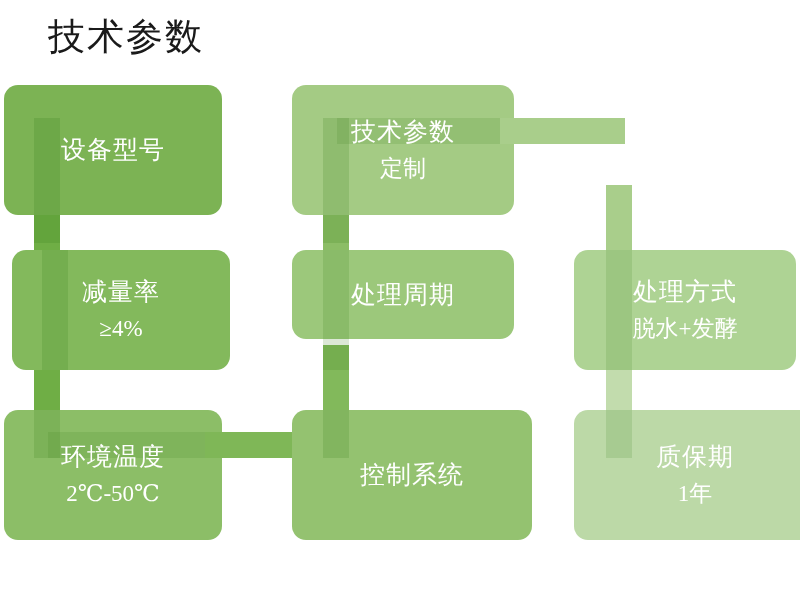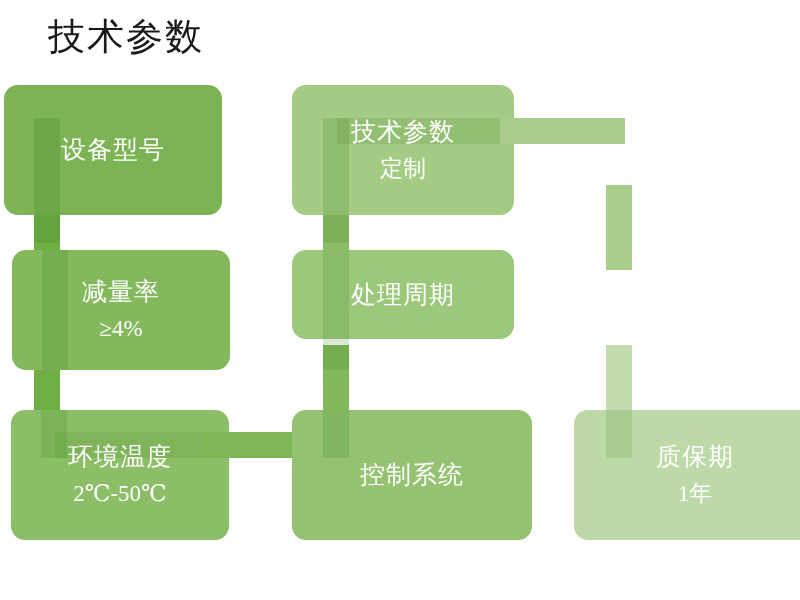--- a/index.html
+++ b/index.html
@@ -136,6 +136,13 @@
     </div>
   </div>
 
+  <div class="card" style="left:574px; top:250px; width:222px; height:120px; background:#AED394;">
+    <div class="bracket" style="left:32px; top:0px; width:26px; height:120px; background:rgba(60,130,30,0.16);"></div>
+    <div class="card-inner">
+      <div class="card-title">处理方式</div>
+      <div class="card-value">脱水+发酵</div>
+    </div>
+  </div>
 
   <div class="card" style="left:4px; top:410px; width:218px; height:130px; background:#8CBE67;margin-left:7px;">
     <div class="bracket" style="left:30px; top:0px; width:26px; height:48px; background:rgba(60,130,30,0.20);"></div>

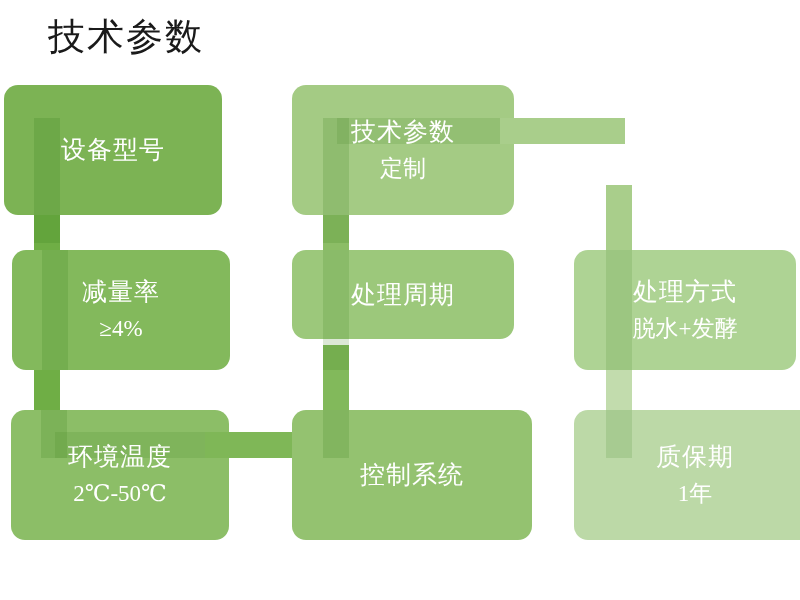--- a/index.html
+++ b/index.html
@@ -144,7 +144,7 @@
     </div>
   </div>
 
-  <div class="card" style="left:4px; top:410px; width:218px; height:130px; background:#8CBE67;margin-left:7px;">
+  <div class="card" style="left:4px; top:410px; width:218px; height:130px; background:#8CBE67;">
     <div class="bracket" style="left:30px; top:0px; width:26px; height:48px; background:rgba(60,130,30,0.20);"></div>
     <div class="bracket" style="left:44px; top:22px; width:235px; height:26px; background:rgba(60,130,30,0.16);"></div>
     <div class="card-inner">

